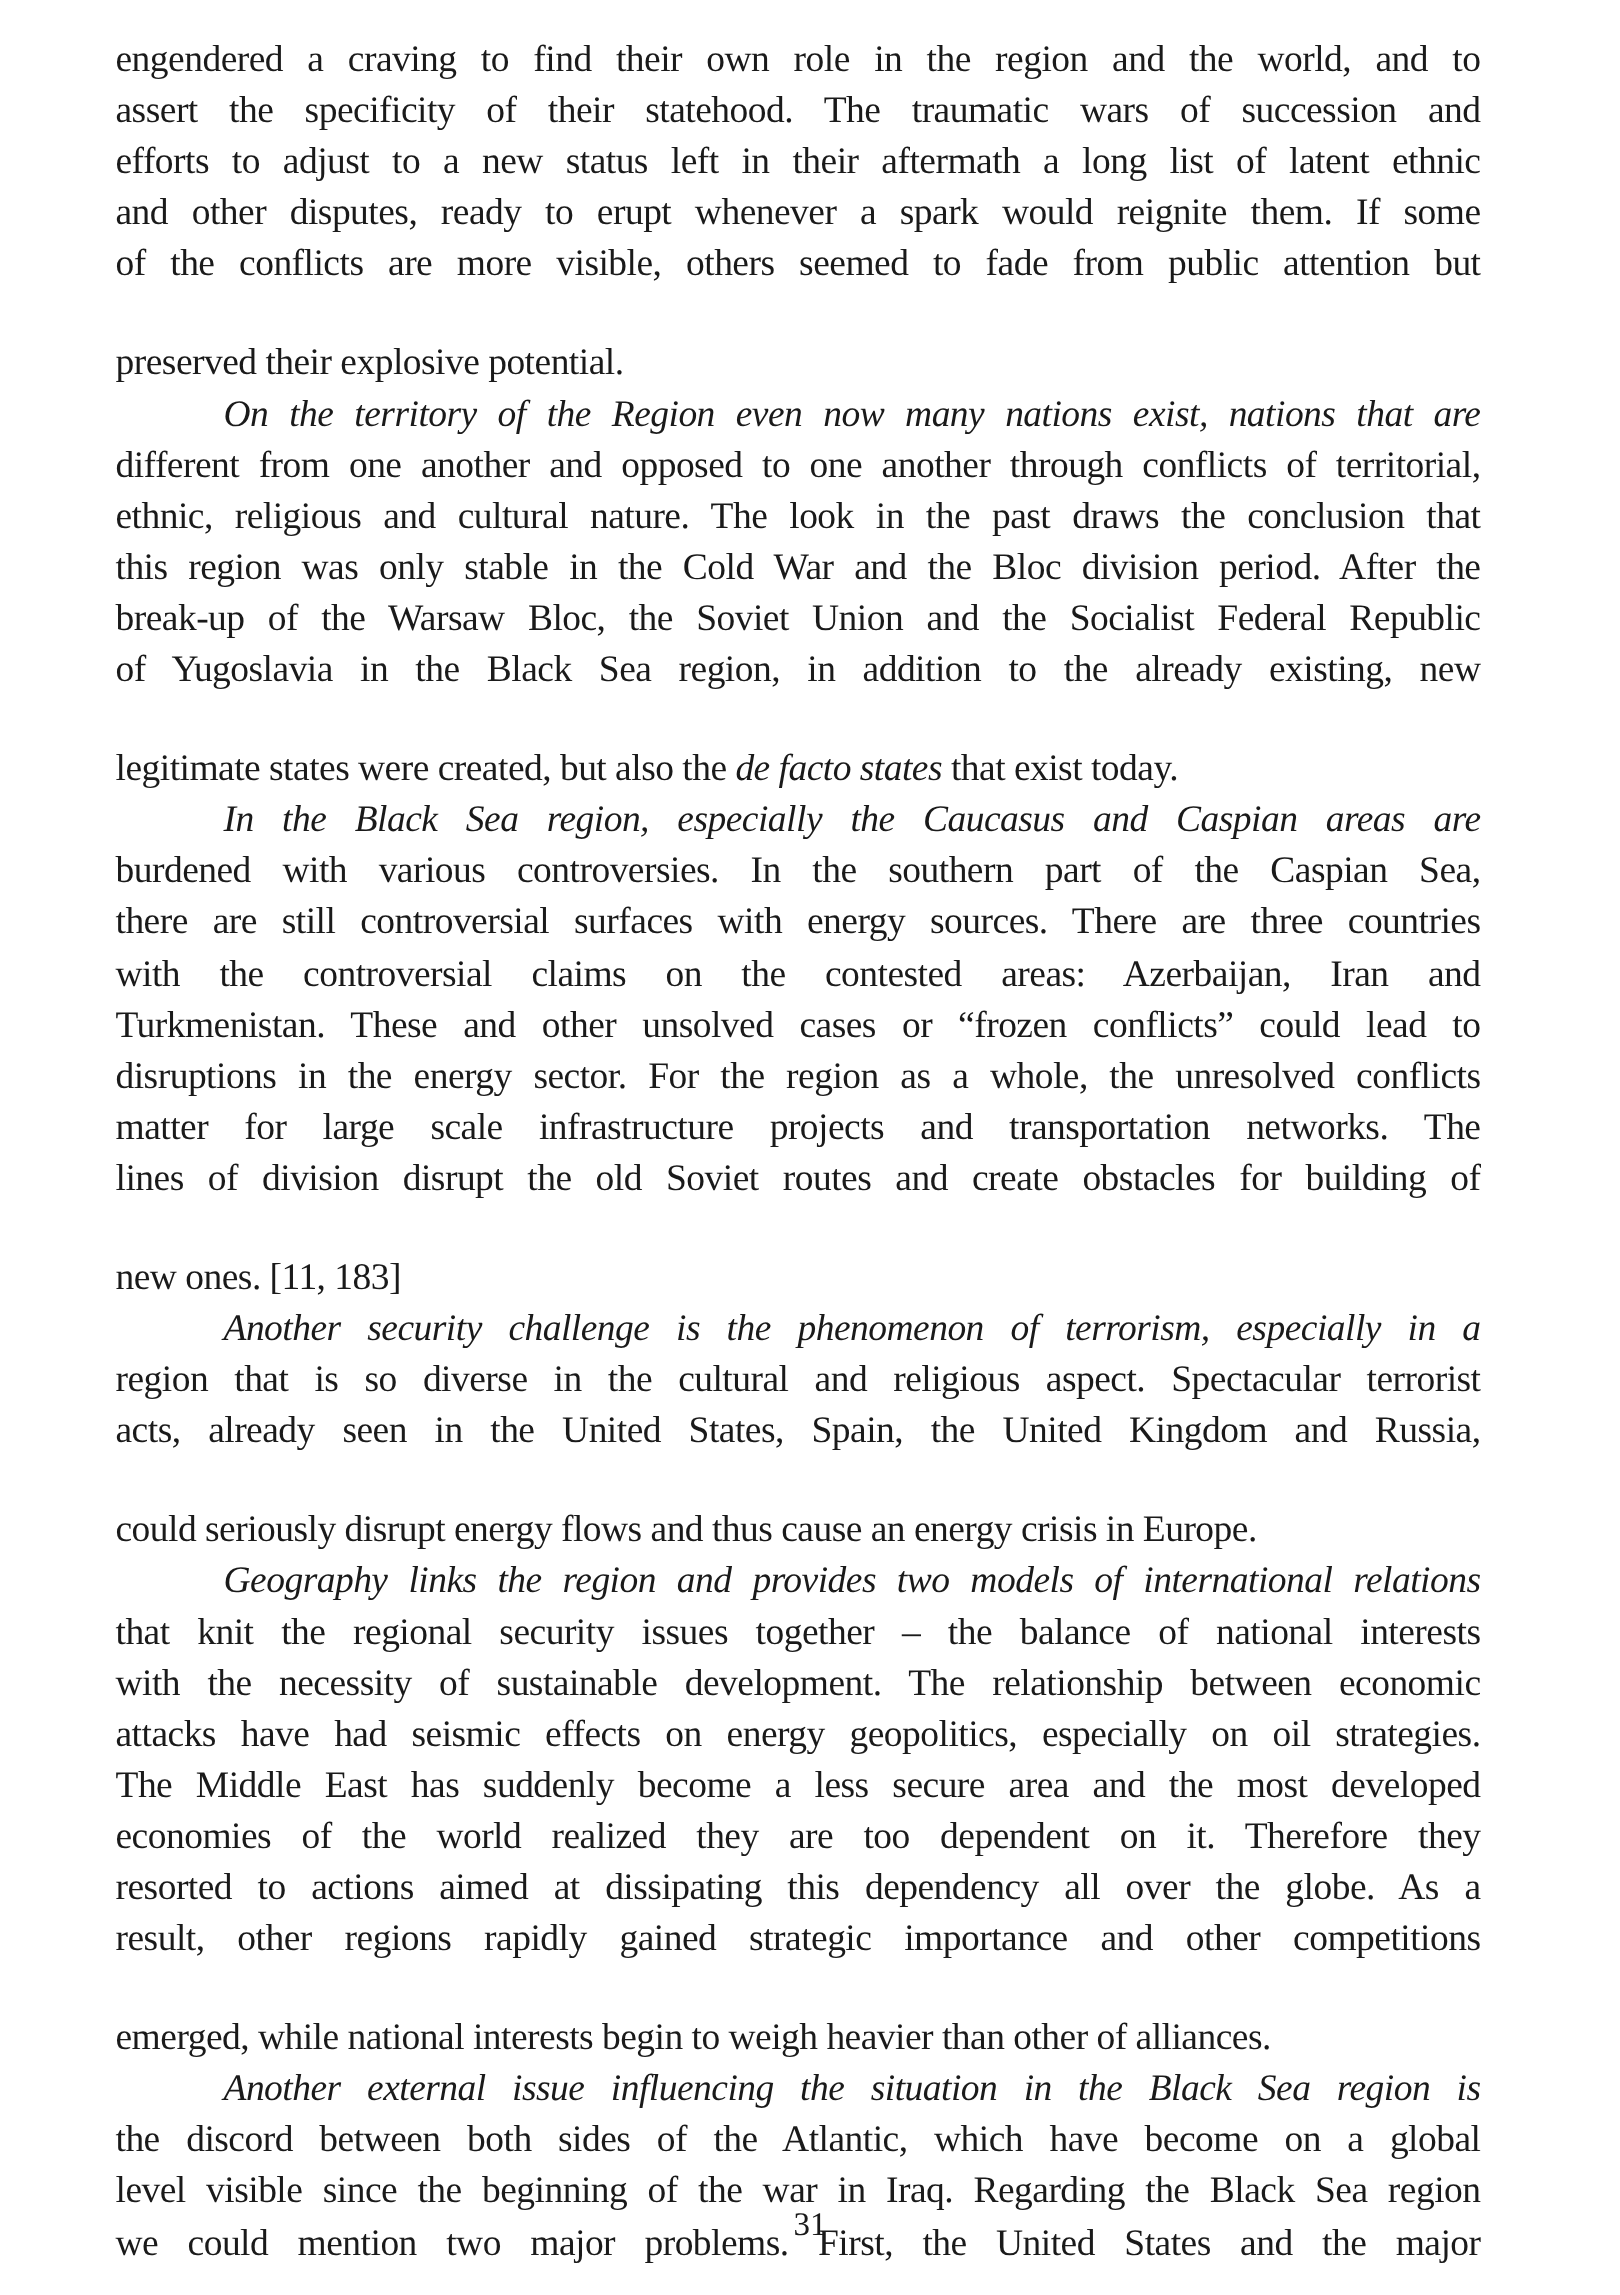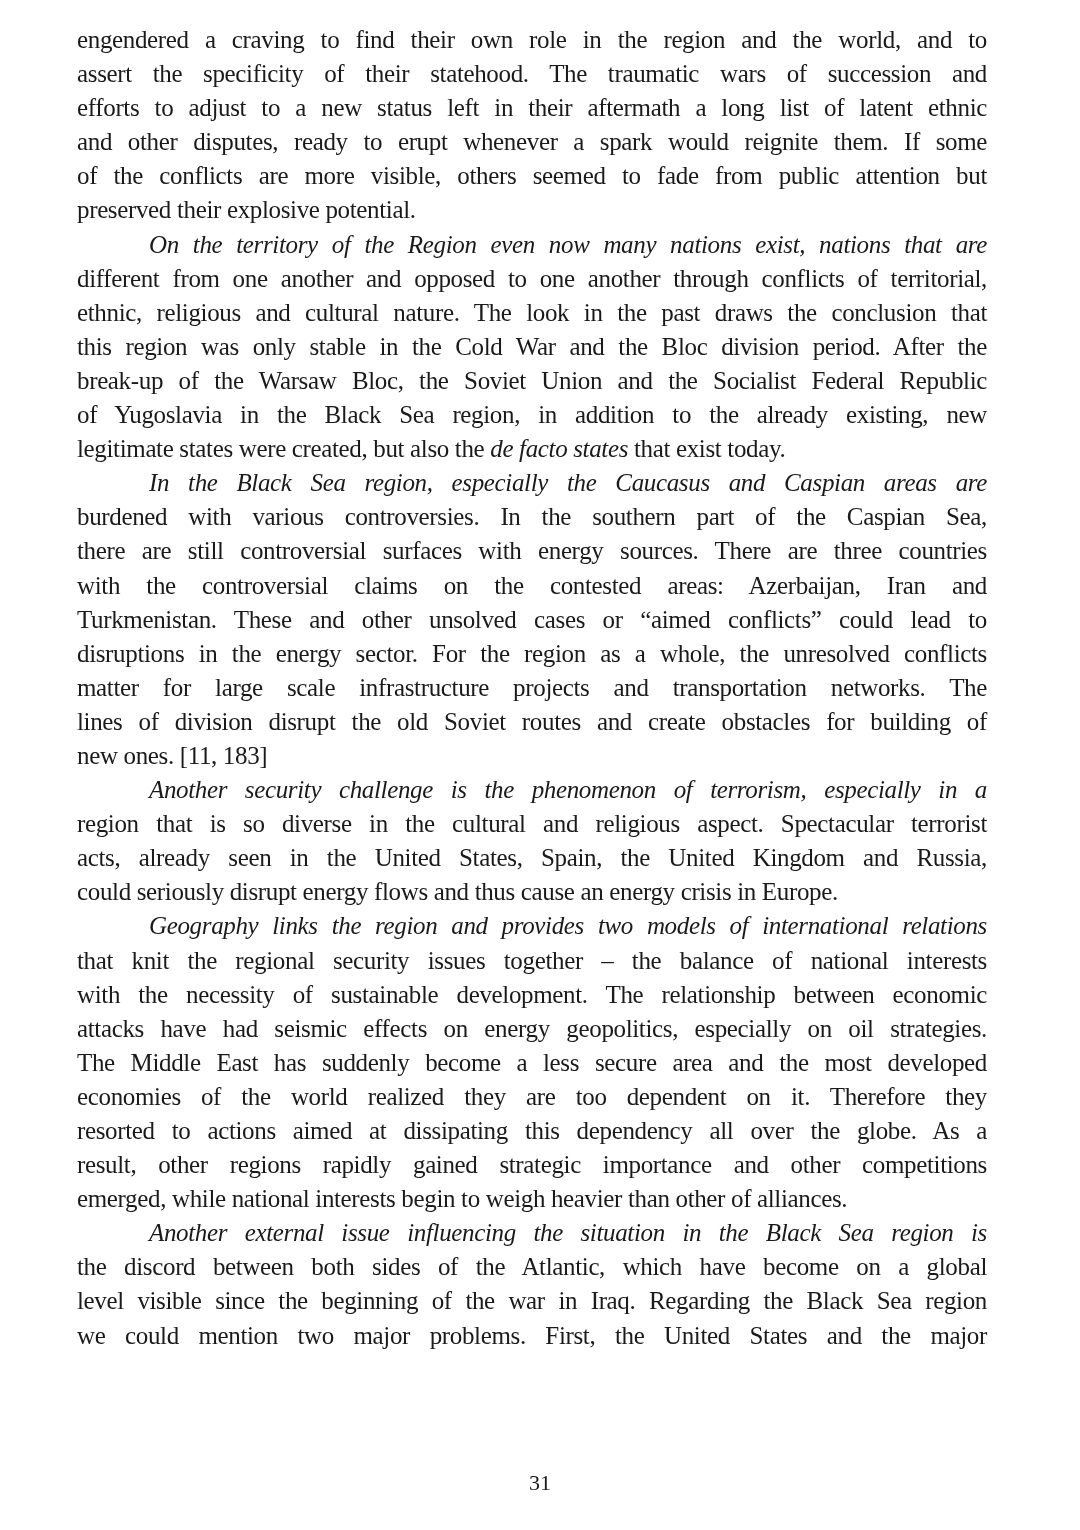--- a/index.html
+++ b/index.html
@@ -33,6 +33,7 @@
     }
     .line.last {
       text-align-last: left;
+      margin-top: 32px;
     }
     .line.indent {
       padding-left: 72px;

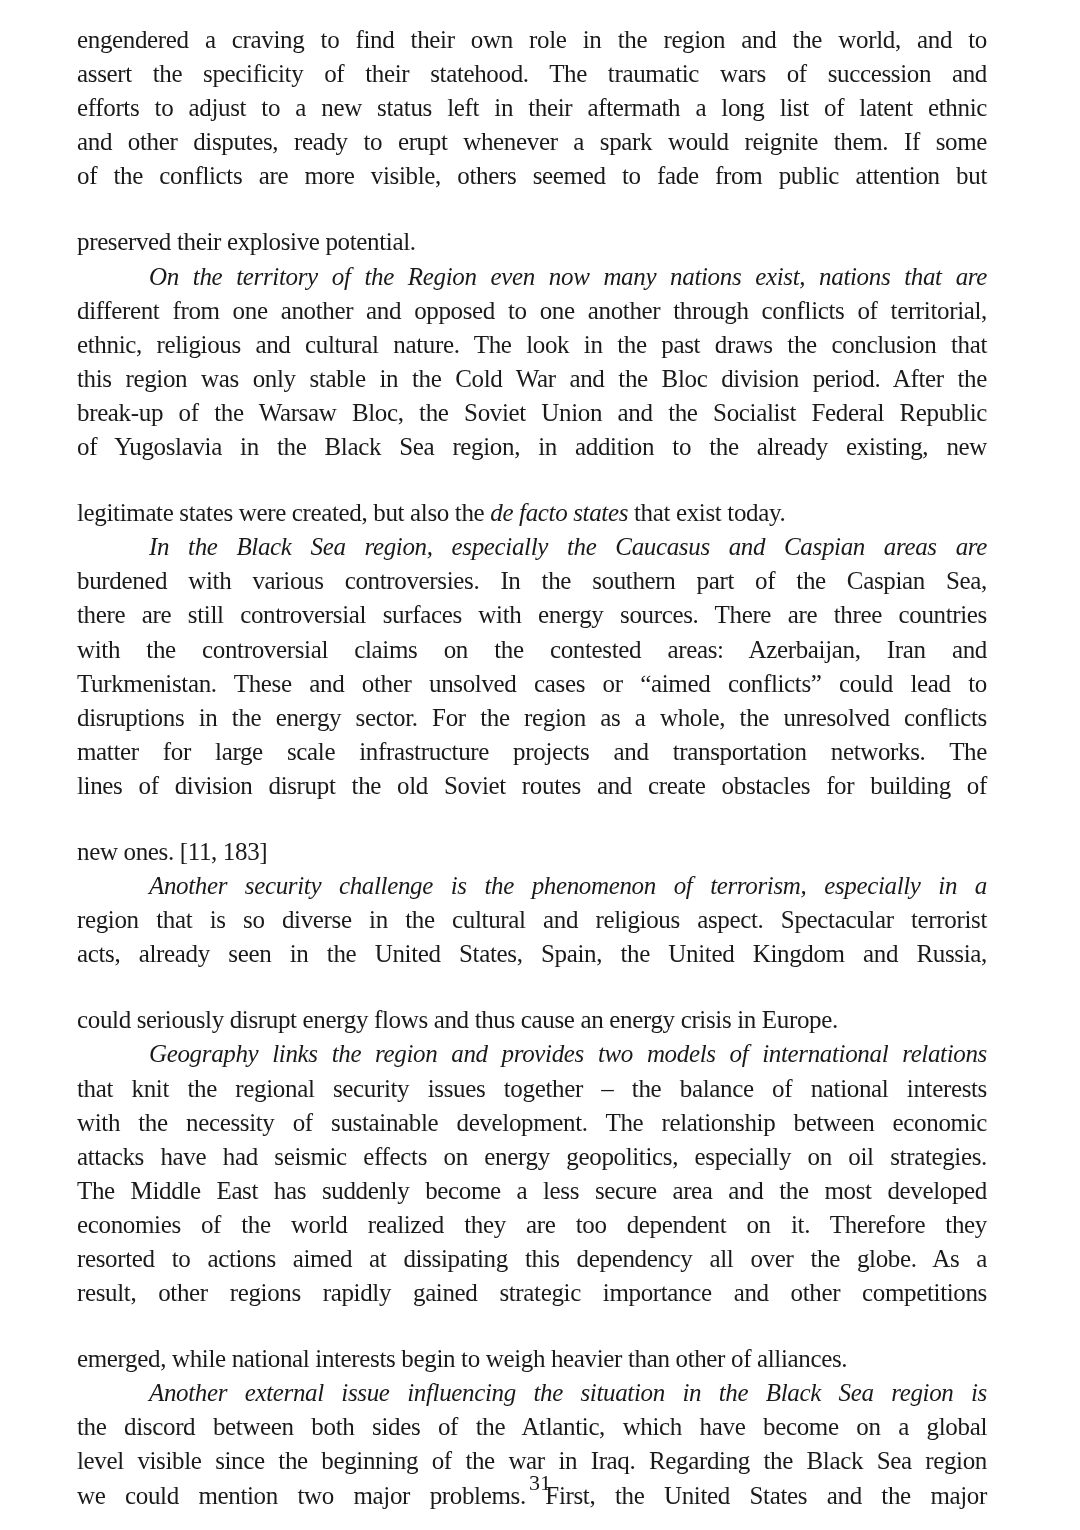--- a/index.html
+++ b/index.html
@@ -80,7 +80,7 @@
     <span class="line">burdened with various controversies. In the southern part of the Caspian Sea,</span>
     <span class="line">there are still controversial surfaces with energy sources. There are three countries</span>
     <span class="line">with the controversial claims on the contested areas: Azerbaijan, Iran and</span>
-    <span class="line">Turkmenistan. These and other unsolved cases or “aimed conflicts” could lead to</span>
+    <span class="line">Turkmenistan. These and other unsolved cases or “frozen conflicts” could lead to</span>
     <span class="line">disruptions in the energy sector. For the region as a whole, the unresolved conflicts</span>
     <span class="line">matter for large scale infrastructure projects and transportation networks. The</span>
     <span class="line">lines of division disrupt the old Soviet routes and create obstacles for building of</span>

